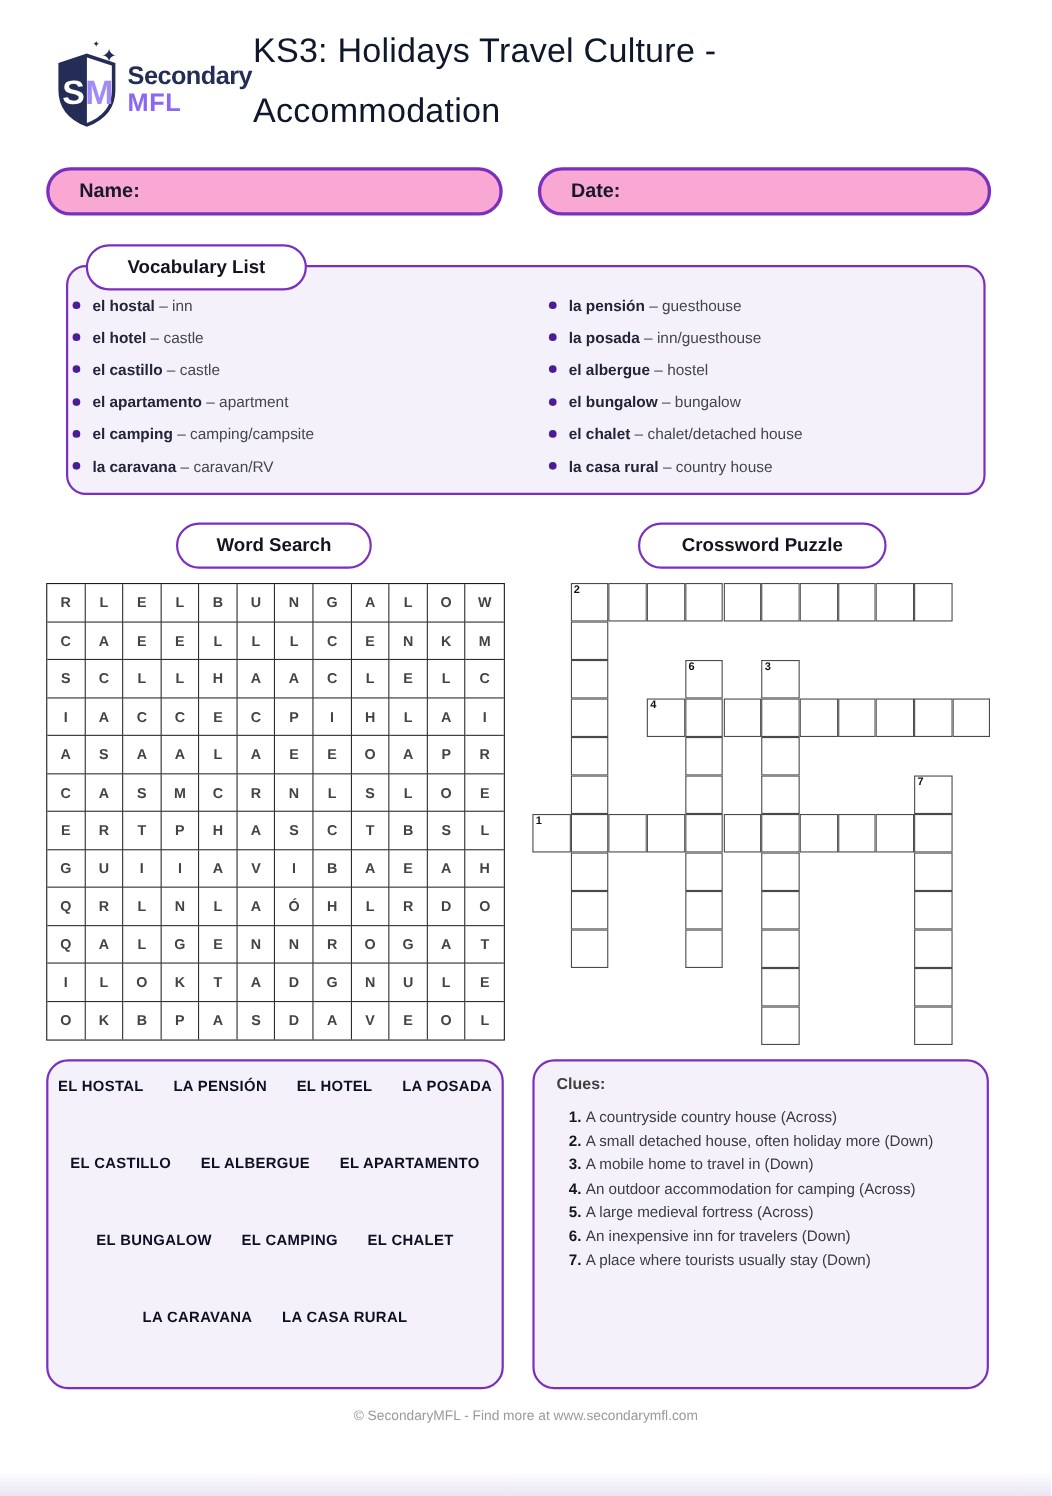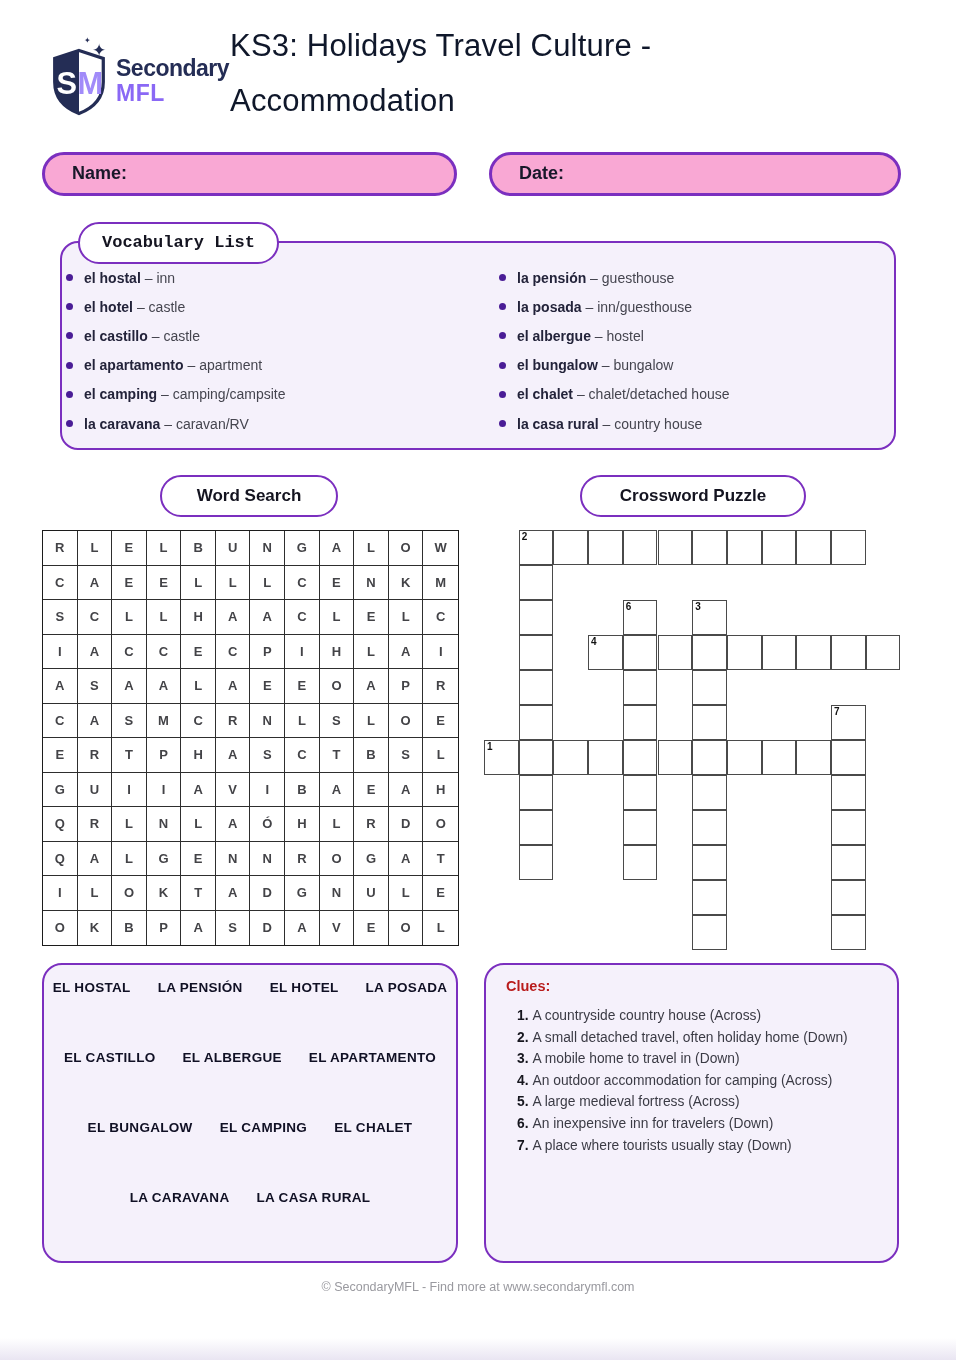--- a/index.html
+++ b/index.html
@@ -30,7 +30,7 @@
              border:2.5px solid #7B2FBF;border-radius:18px;box-sizing:border-box;}
   .pill{position:absolute;background:#fff;border:2.5px solid #7B2FBF;border-radius:22px;
         box-sizing:border-box;text-align:center;font-weight:bold;color:#141420;}
-  .vocab-pill{left:78px;top:222px;width:201px;height:42px;font-size:17px;line-height:37px;font-family:Liberation Mono, monospace;}
+  .vocab-pill{left:78px;top:222px;width:201px;height:42px;font-size:17px;line-height:37px;}
   .vocab-list{position:absolute;margin:0;padding:0;list-style:none;top:263px;width:400px;}
   .vocab-list.left{left:66px;}
   .vocab-list.right{left:499px;}

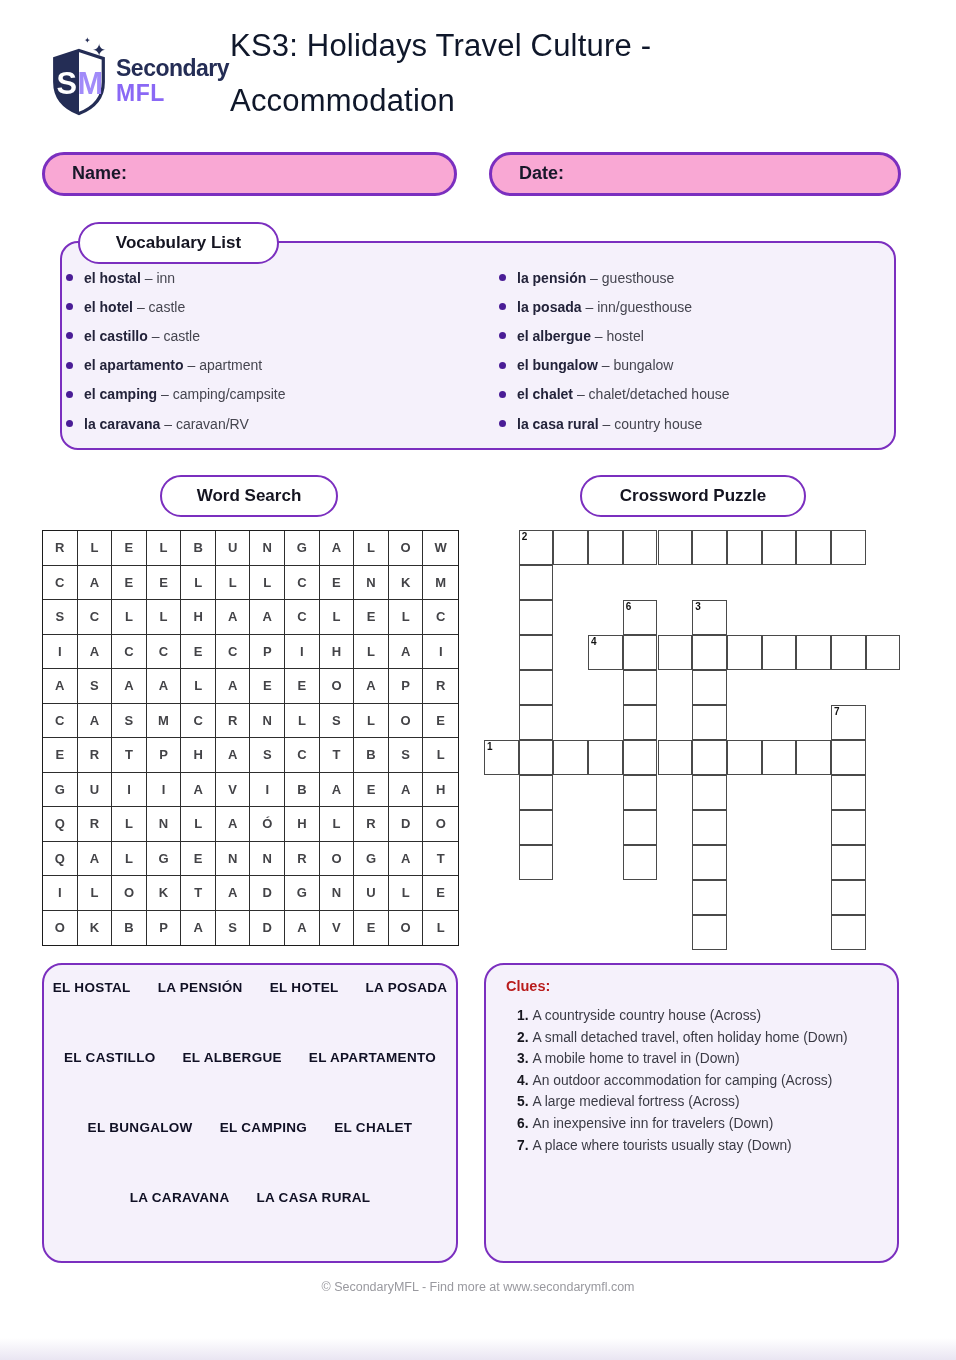--- a/index.html
+++ b/index.html
@@ -71,7 +71,7 @@
   .clues-box{position:absolute;left:484px;top:963px;width:415px;height:300px;background:#F5F1FB;
              border:2.5px solid #7B2FBF;border-radius:20px;box-sizing:border-box;
              padding:13px 20px;}
-  .clues-heading{font-size:14.5px;font-weight:bold;color:#b91c1c;margin:0 0 0 0;}
+  .clues-heading{font-size:14.5px;font-weight:bold;color:#404040;margin:0 0 0 0;}
   .clues-list{margin:11px;padding:0;list-style:none;}
   .clues-list li{font-size:13.8px;line-height:21.6px;color:#3b3b45;}
   .clues-list b{color:#16161e;margin-right:4px;}

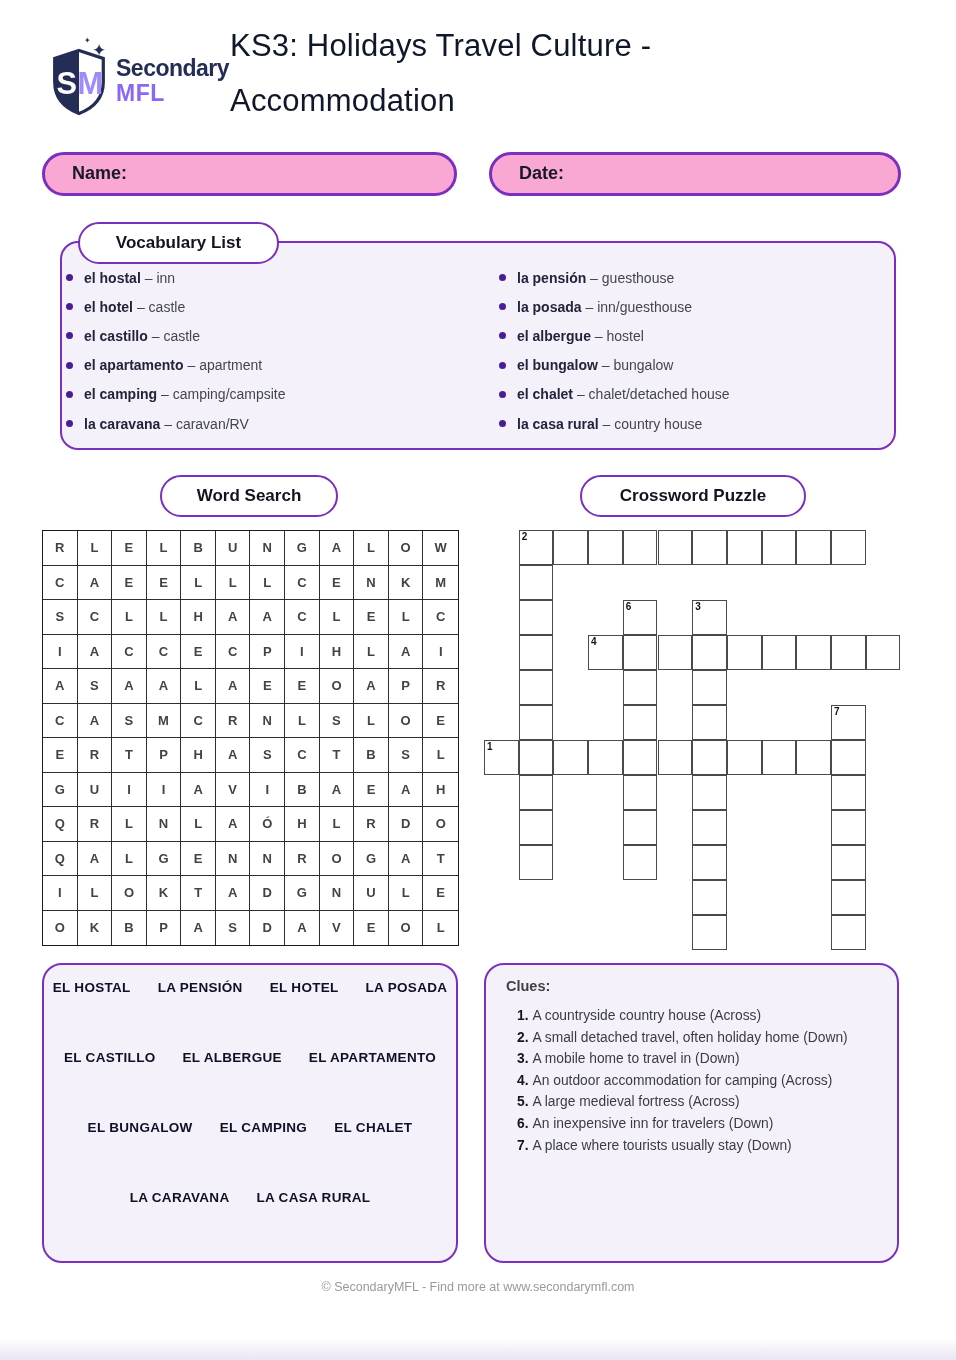--- a/index.html
+++ b/index.html
@@ -448,7 +448,7 @@
     <p class="clues-heading">Clues:</p>
     <ol class="clues-list" id="clues-list">
         <li><b>1.</b><span>A countryside country house (Across)</span></li>
-        <li><b>2.</b><span>A small detached travel, often holiday home (Down)</span></li>
+        <li><b>2.</b><span>A small detached house, often holiday more (Down)</span></li>
         <li><b>3.</b><span>A mobile home to travel in (Down)</span></li>
         <li><b>4.</b><span>An outdoor accommodation for camping (Across)</span></li>
         <li><b>5.</b><span>A large medieval fortress (Across)</span></li>

